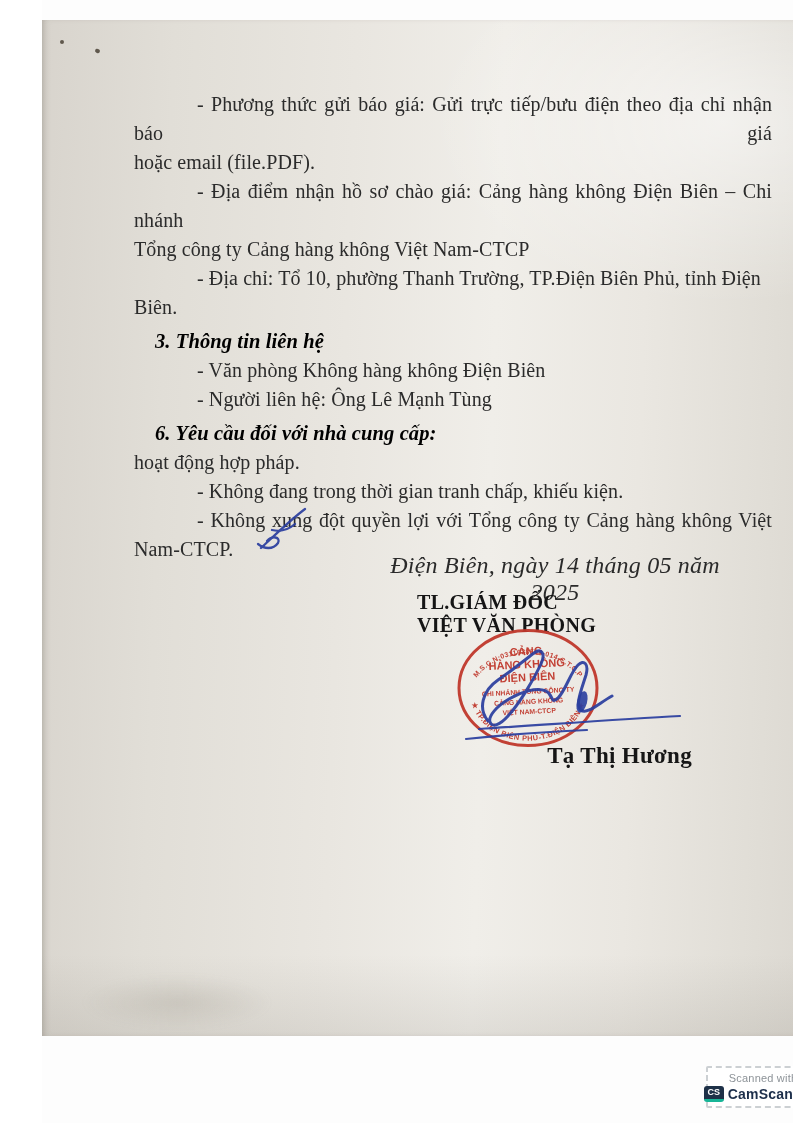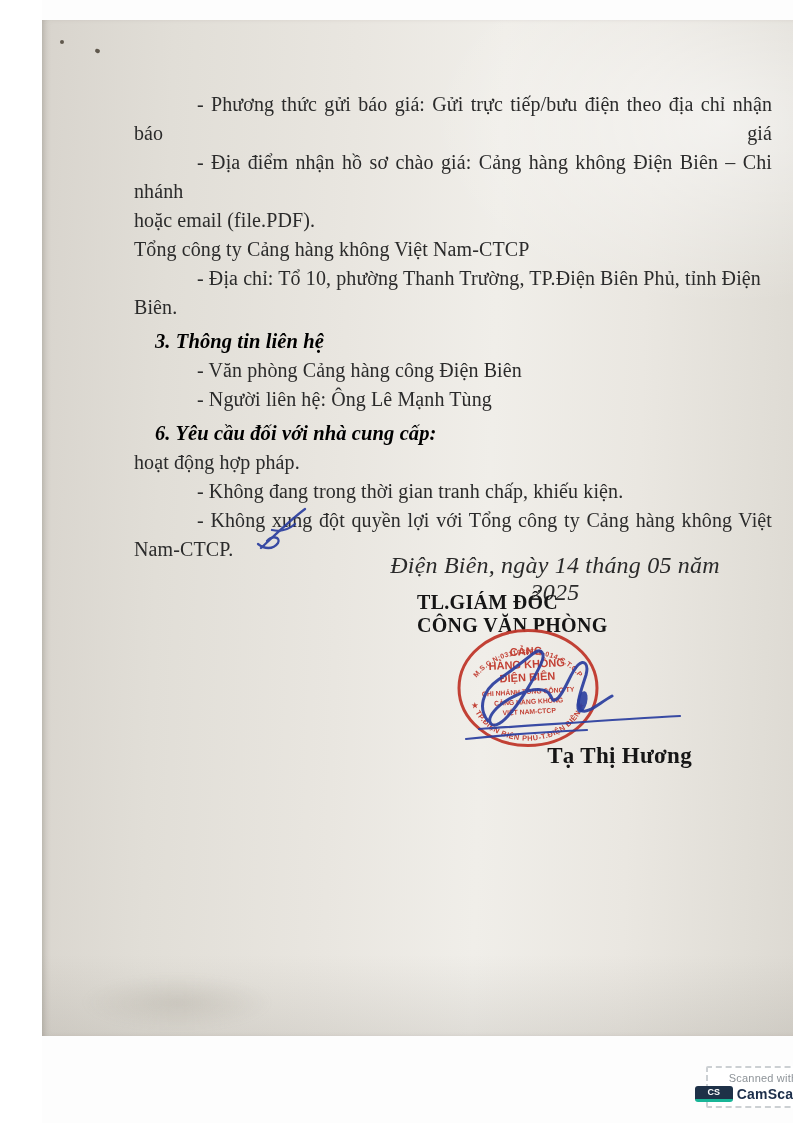--- a/index.html
+++ b/index.html
@@ -76,8 +76,8 @@
 
   <div class="doc">
     <div class="line indent jfull">- Phương thức gửi báo giá: Gửi trực tiếp/bưu điện theo địa chỉ nhận báo giá</div>
+    <div class="line">hoặc email (file.PDF).</div>
     <div class="line indent jfull">- Địa điểm nhận hồ sơ chào giá: Cảng hàng không Điện Biên – Chi nhánh</div>
-    <div class="line">hoặc email (file.PDF).</div>
     <div class="line">Tổng công ty Cảng hàng không Việt Nam-CTCP</div>
     <div class="line indent">- Địa chỉ: Tổ 10, phường Thanh Trường, TP.Điện Biên Phủ, tỉnh Điện Biên.</div>
     <div class="line heading">3. Thông tin liên hệ</div>

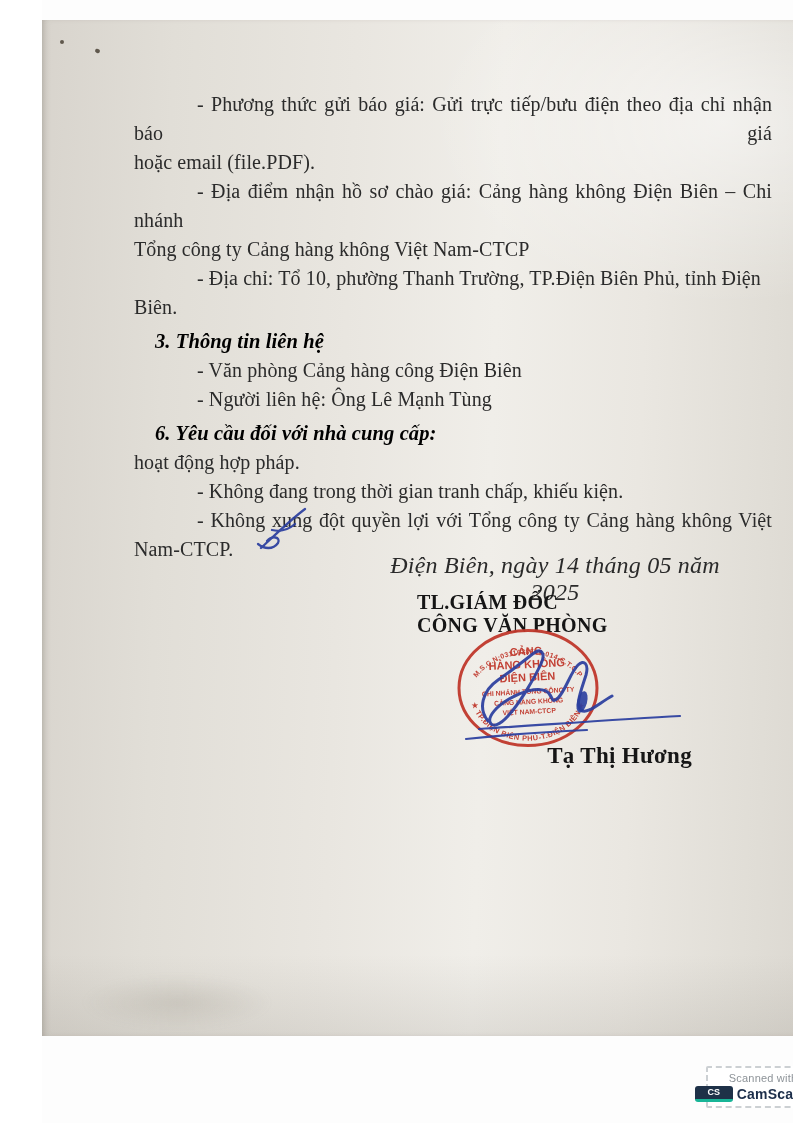--- a/index.html
+++ b/index.html
@@ -81,7 +81,7 @@
     <div class="line">Tổng công ty Cảng hàng không Việt Nam-CTCP</div>
     <div class="line indent">- Địa chỉ: Tổ 10, phường Thanh Trường, TP.Điện Biên Phủ, tỉnh Điện Biên.</div>
     <div class="line heading">3. Thông tin liên hệ</div>
-    <div class="line indent">- Văn phòng Cảng hàng công Điện Biên</div>
+    <div class="line indent">- Văn phòng Không hàng không Điện Biên</div>
     <div class="line indent">- Người liên hệ: Ông Lê Mạnh Tùng</div>
     <div class="line heading">6. Yêu cầu đối với nhà cung cấp:</div>
     <div class="line">hoạt động hợp pháp.</div>

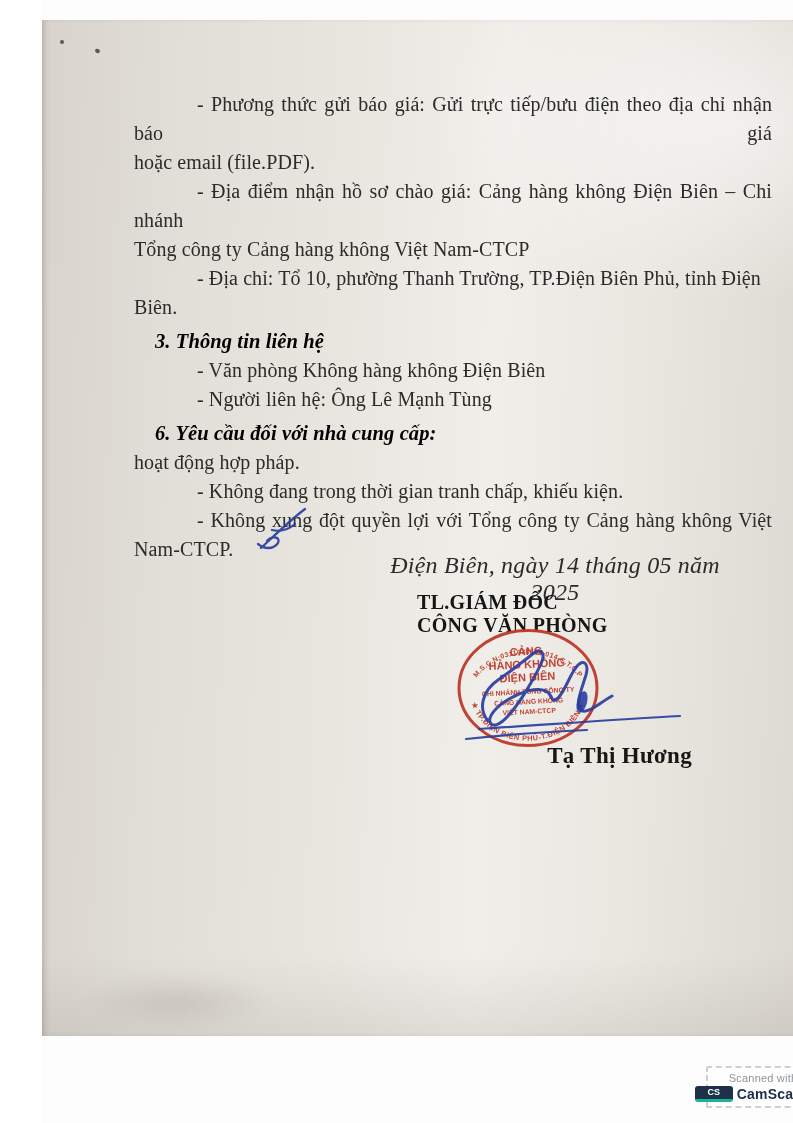--- a/index.html
+++ b/index.html
@@ -102,7 +102,7 @@
 
   <div class="sig-titles">
     <div class="t1">TL.GIÁM ĐỐC</div>
-    <div class="t2">CÔNG VĂN PHÒNG</div>
+    <div class="t2">VIỆT VĂN PHÒNG</div>
   </div>
 
   <svg class="stamp-svg" width="146" height="122" viewBox="0 0 146 122">

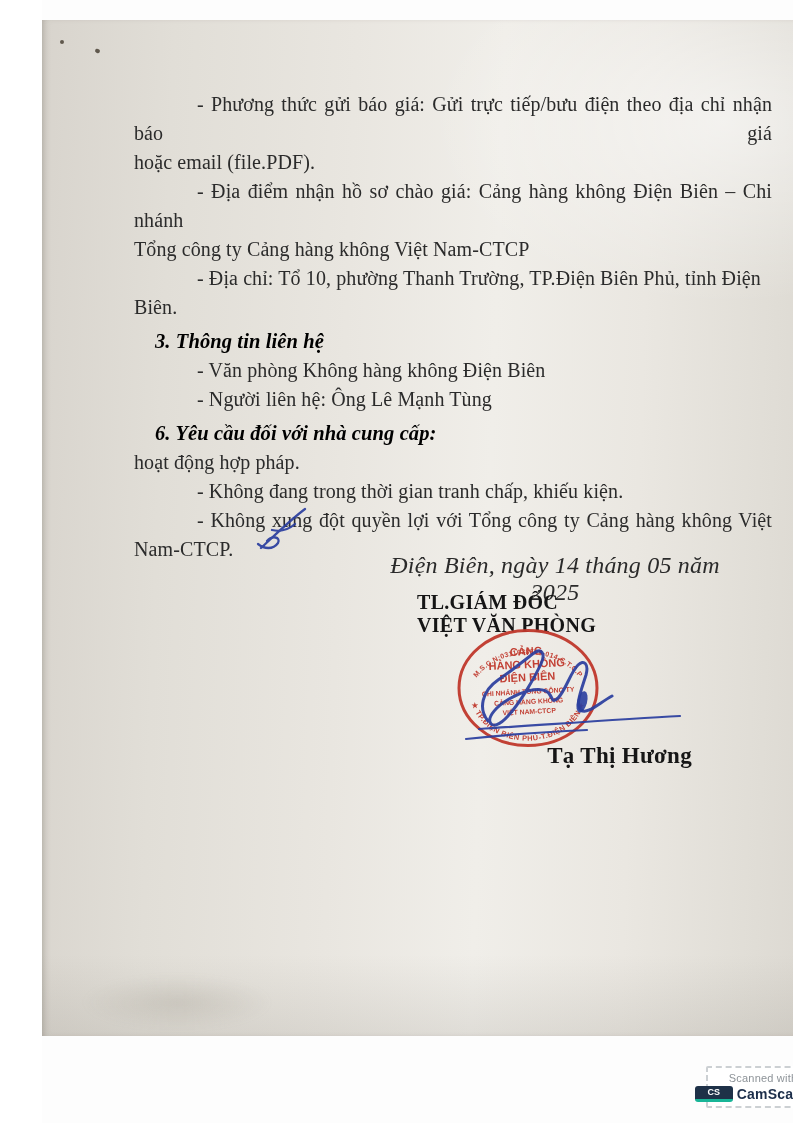--- a/index.html
+++ b/index.html
@@ -57,7 +57,7 @@
   .badge .row1 { font-size:11px; color:#8d9398; letter-spacing:.2px; }
   .badge .row2 { display:flex; align-items:center; gap:4px; }
   .badge .cs-logo {
-    width:38px; height:16px; border-radius:3px; background:#1e3148;
+    width:20px; height:16px; border-radius:3px; background:#1e3148;
     color:#ffffff; font-size:9px; font-weight:bold; display:flex; align-items:center; justify-content:center;
     border-bottom:3px solid #18b597; line-height:1;
   }

